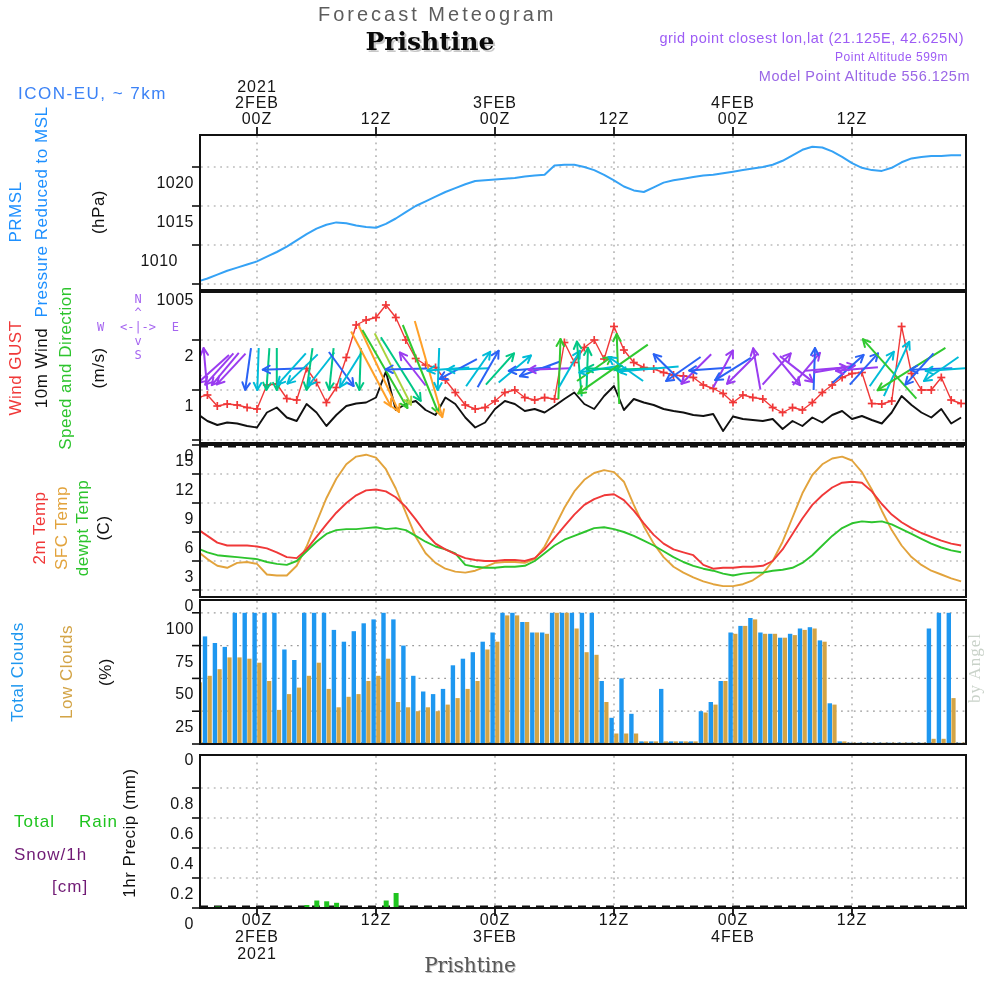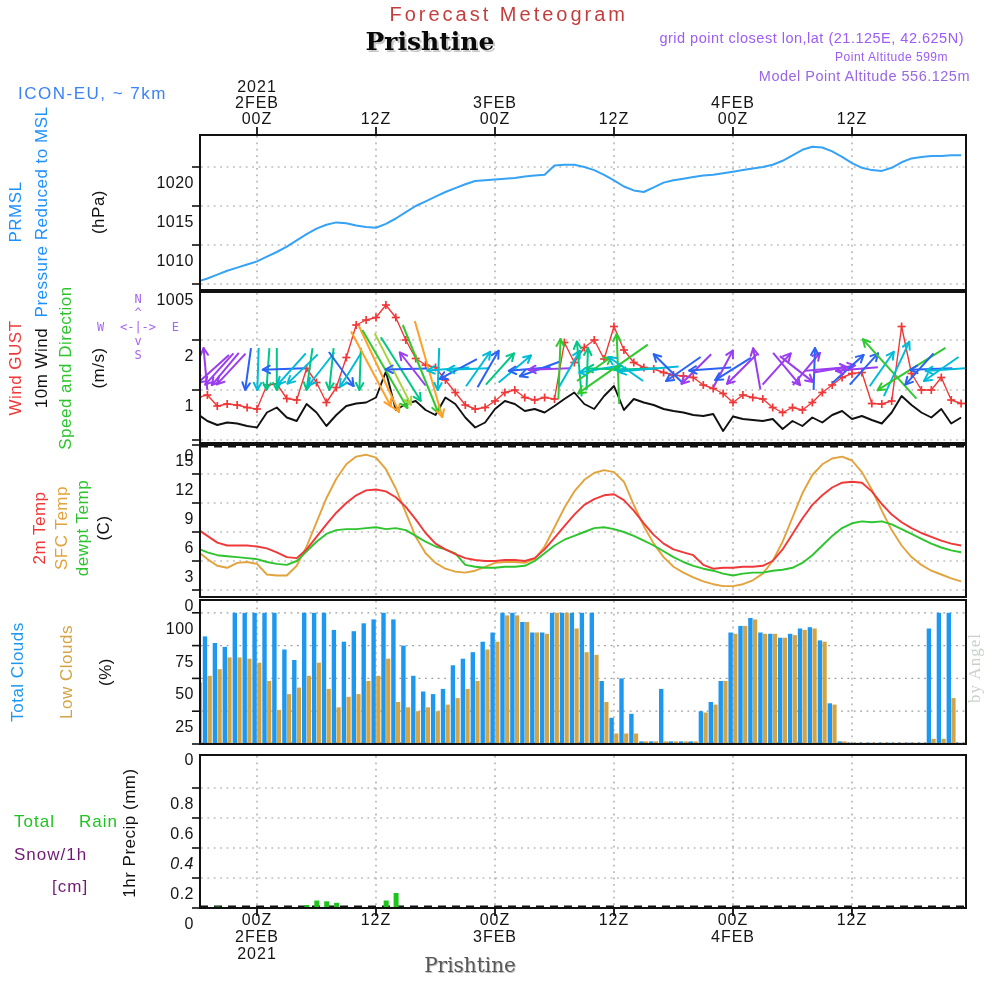--- a/index.html
+++ b/index.html
@@ -9,8 +9,8 @@
   .abs{position:absolute;white-space:nowrap;}
   .grid{stroke:#9a9a9a;stroke-width:1.2;stroke-dasharray:1.8 4.6;fill:none;}
   .bdash{stroke:#111;stroke-width:2.4;stroke-dasharray:8 6;}
-  .t-title{left:318px;top:3px;width:310px;text-align:right;font-size:20px;letter-spacing:3px;
-           color:#b91c1c;opacity:.85;}
+  .t-title{left:318px;top:3px;width:310px;text-align:left;font-size:20px;letter-spacing:3px;
+           color:#404040;opacity:.85;}
   .t-station{left:330px;top:27px;width:200px;text-align:center;font-size:25px;font-weight:bold;
              font-family:"DejaVu Serif",serif;color:#0a0a0a;text-shadow:2px 2px 0 #c8c8c8;}
   .t-req{right:26px;top:8px;font-size:14.5px;letter-spacing:.5px;color:#f03cf0;}

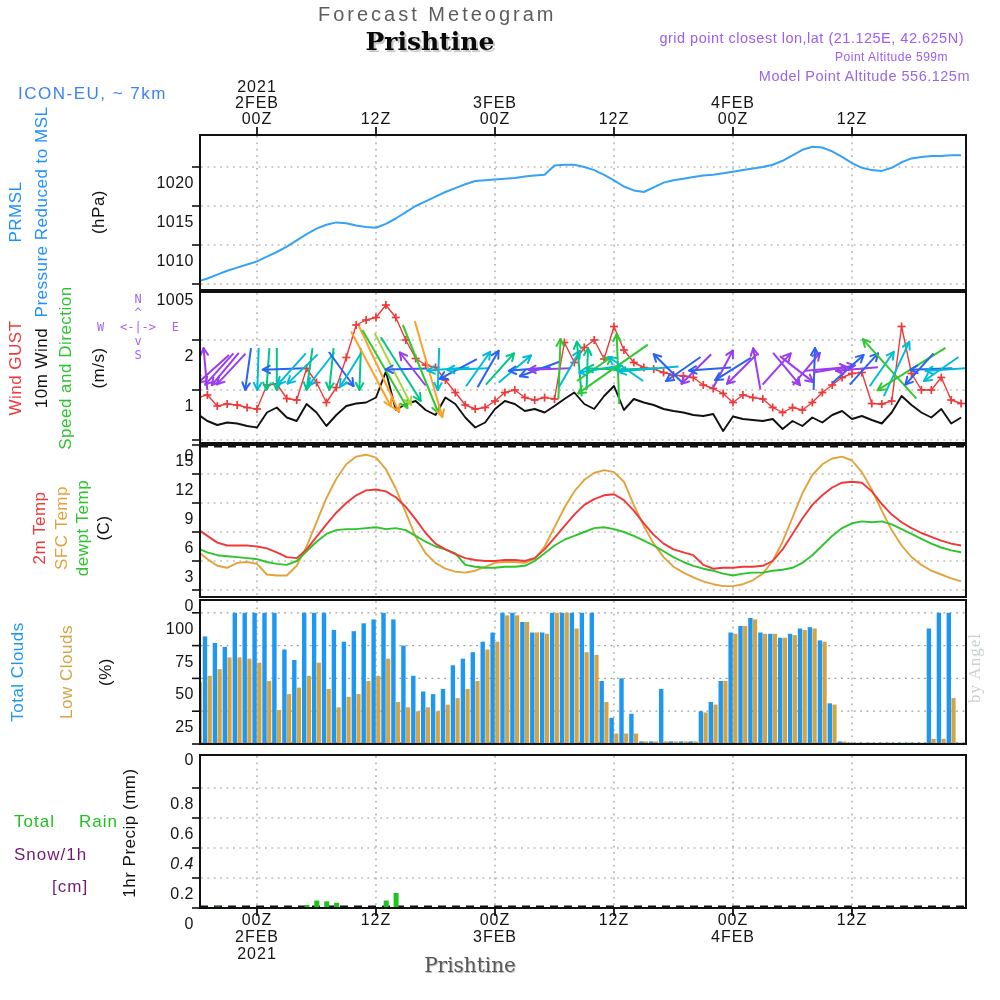--- a/index.html
+++ b/index.html
@@ -763,7 +763,7 @@
   <div class="abs b-station">Prishtine</div>
   <div class="abs watermark">by Angel</div>
 <div class="ylab" style="left: 146px; top: 274px;">1005</div>
-    <div class="ylab" style="left: 146px; top: 235px; text-align: right;">1010</div>
+    <div class="ylab" style="left: 130px; top: 235px; text-align: right;">1010</div>
     <div class="ylab" style="left: 146px; top: 196px; text-align: right;">1015</div>
     <div class="ylab" style="left: 146px; top: 157px;">1020</div>
     <div class="ylab" style="left: 146px; top: 430px;">0</div>

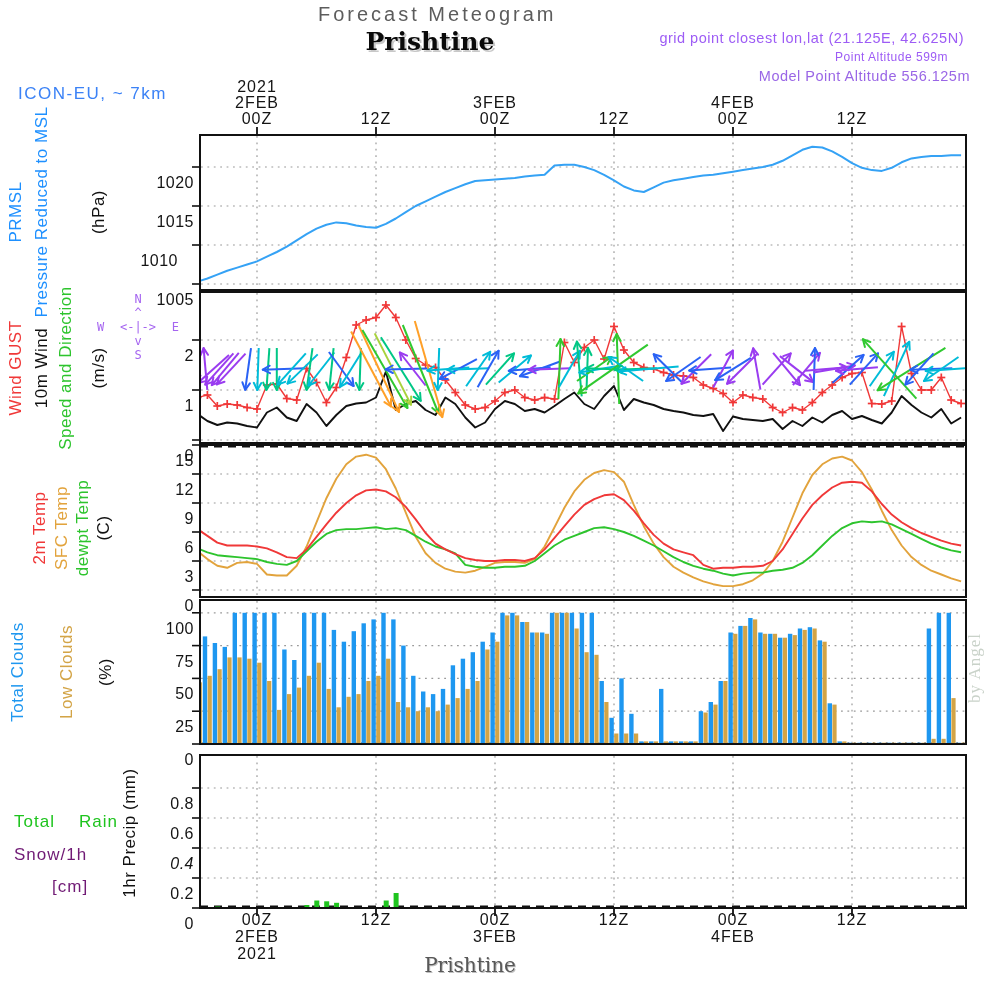--- a/index.html
+++ b/index.html
@@ -782,7 +782,7 @@
     <div class="ylab" style="left: 146px; top: 603px;">100</div>
     <div class="ylab" style="left: 146px; top: 898px;">0</div>
     <div class="ylab" style="left: 146px; top: 868px;">0.2</div>
-    <div class="ylab" style="left: 146px; top: 838px; font-style: italic;">0.4</div>
+    <div class="ylab" style="left: 146px; top: 838px;">0.4</div>
     <div class="ylab" style="left: 146px; top: 808px;">0.6</div>
     <div class="ylab" style="left: 146px; top: 778px;">0.8</div>
     <div class="xlab" style="left: 217px; top: 110px;">00Z</div>

